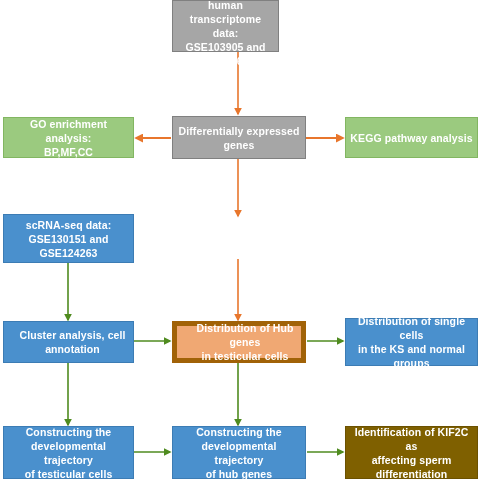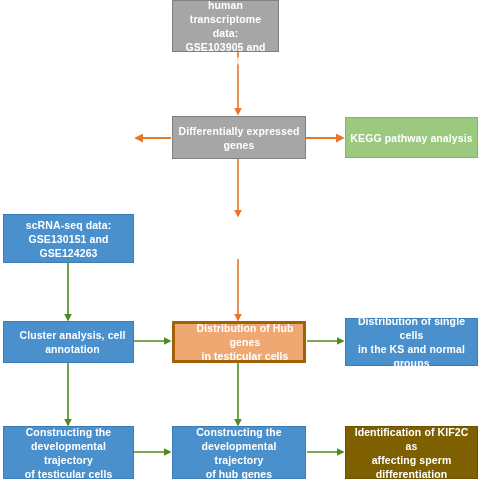--- a/index.html
+++ b/index.html
@@ -111,6 +111,8 @@
   <div class="node gray" style="left:172px;top:116px;width:134px;height:43px;">Differentially expressed
 genes</div>
 
+  <div class="node green" style="left:3px;top:117px;width:131px;height:41px;">GO enrichment analysis:
+BP,MF,CC</div>
 
   <div class="node green" style="left:345px;top:117px;width:133px;height:41px;">KEGG pathway analysis</div>
 

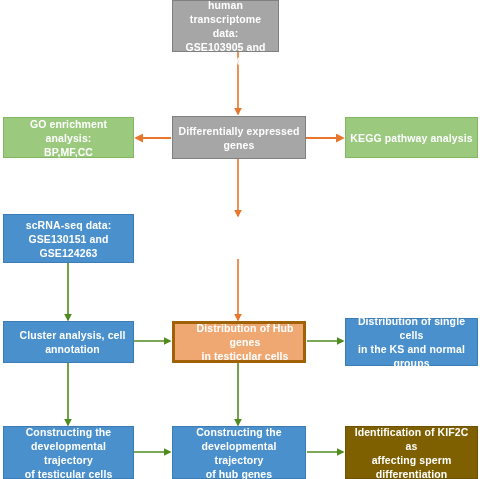--- a/index.html
+++ b/index.html
@@ -46,7 +46,7 @@
   }
   .node.orange {
     background: #f0a873;
-    border: 3px solid #a16207;
+    border: 5px solid #a16207;
     padding-left: 16px;
   }
   .node.gold {

